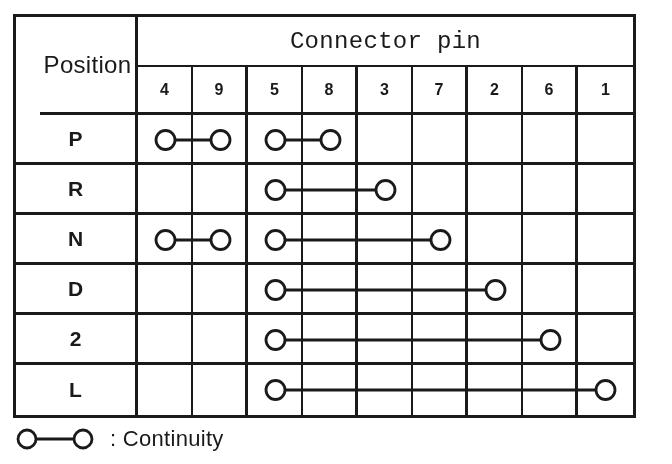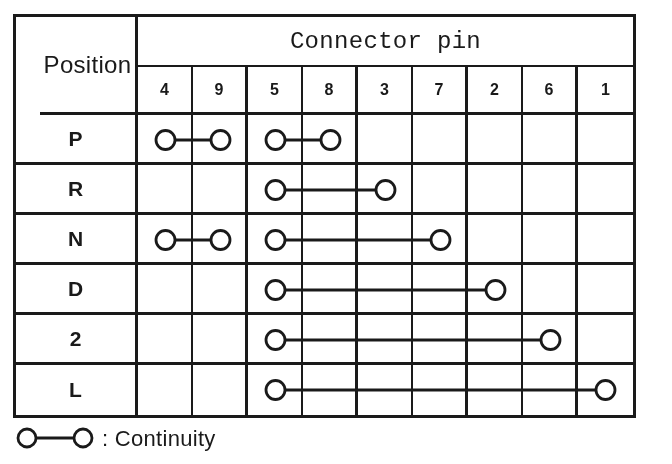--- a/index.html
+++ b/index.html
@@ -78,7 +78,8 @@
     left: 16px;
     top: 426px;
     display: flex;
-    gap: 8px;
+    align-items: center;
+    gap: 16px;
   }
   .legend-text {
     font-size: 22px;

